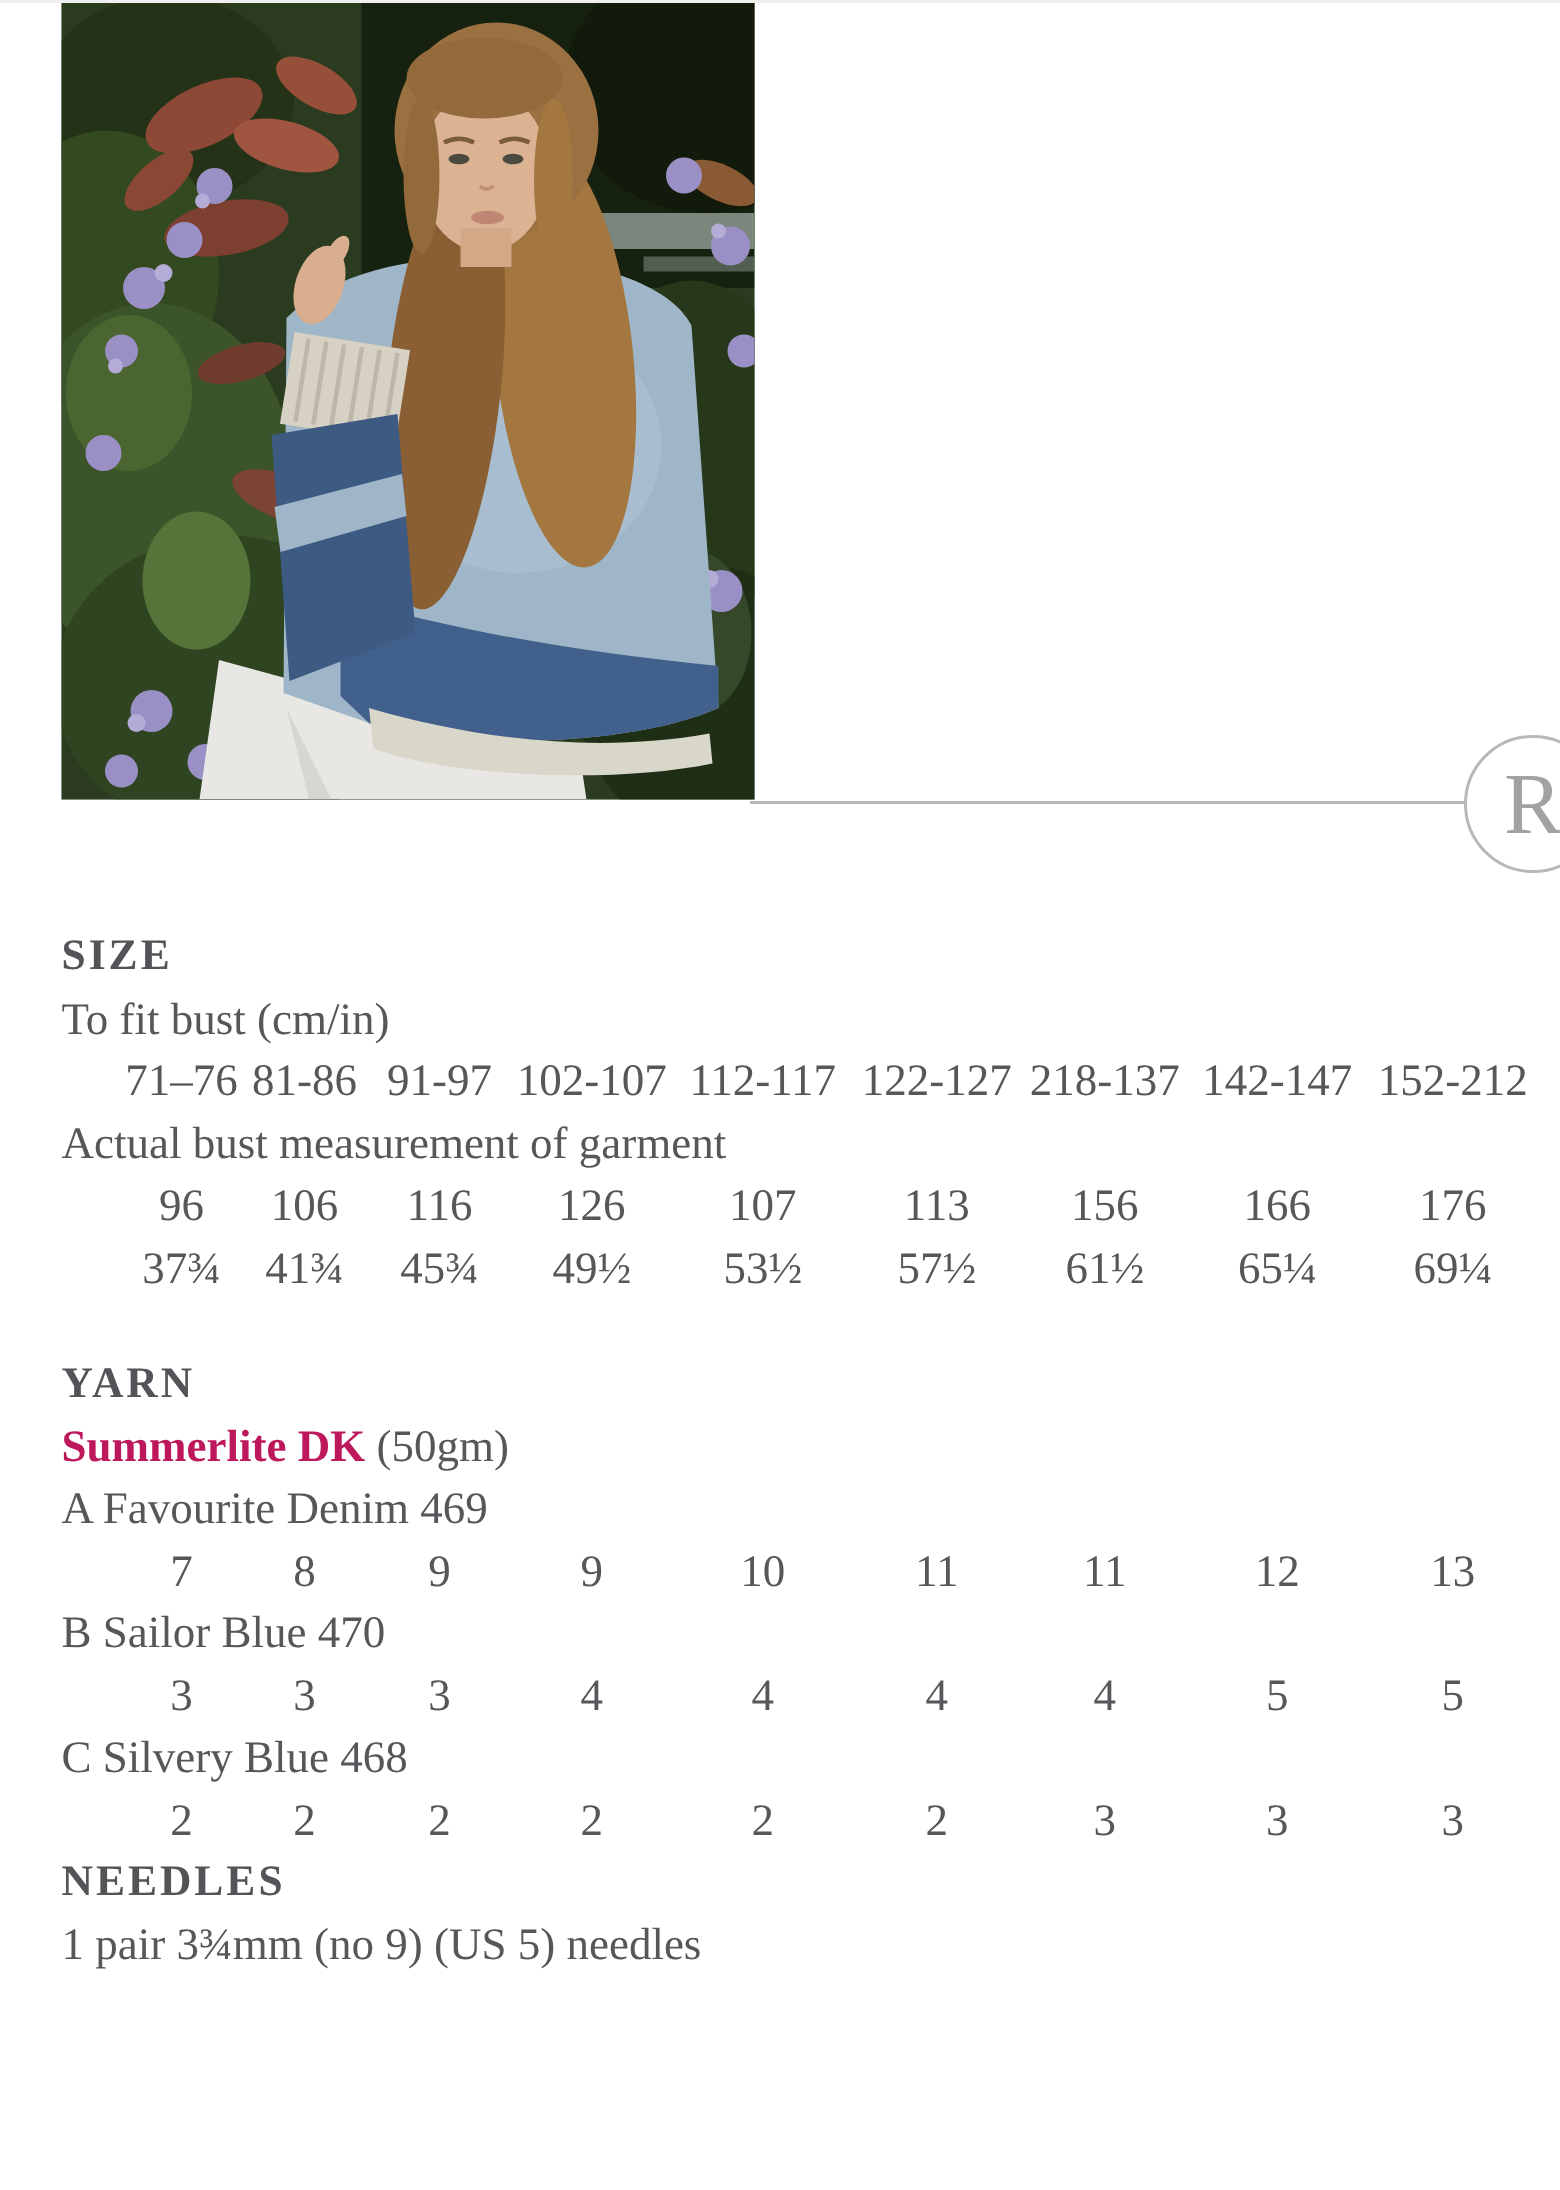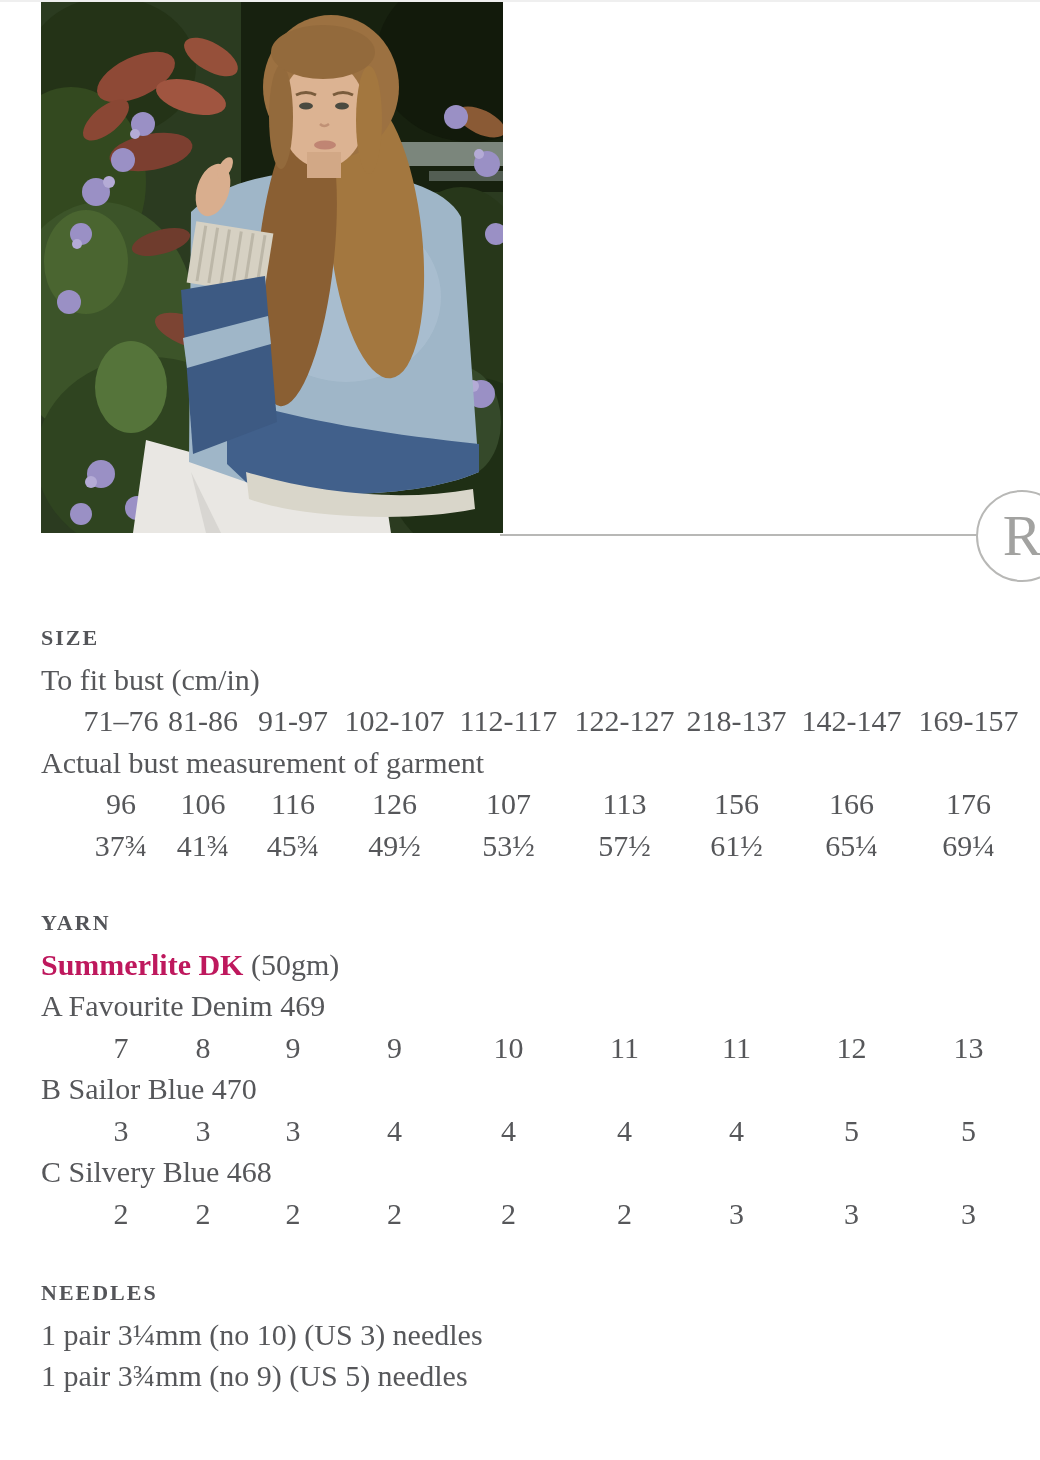--- a/index.html
+++ b/index.html
@@ -39,7 +39,7 @@
     font-size:30px;line-height:41.5px;
   }
   .content h2{
-    margin:0;font-size:22px;font-weight:bold;letter-spacing:2px;
+    margin:0;font-size:29px;font-weight:bold;letter-spacing:2px;
     line-height:41.5px;color:#535458;
   }
   .content p{margin:0;}

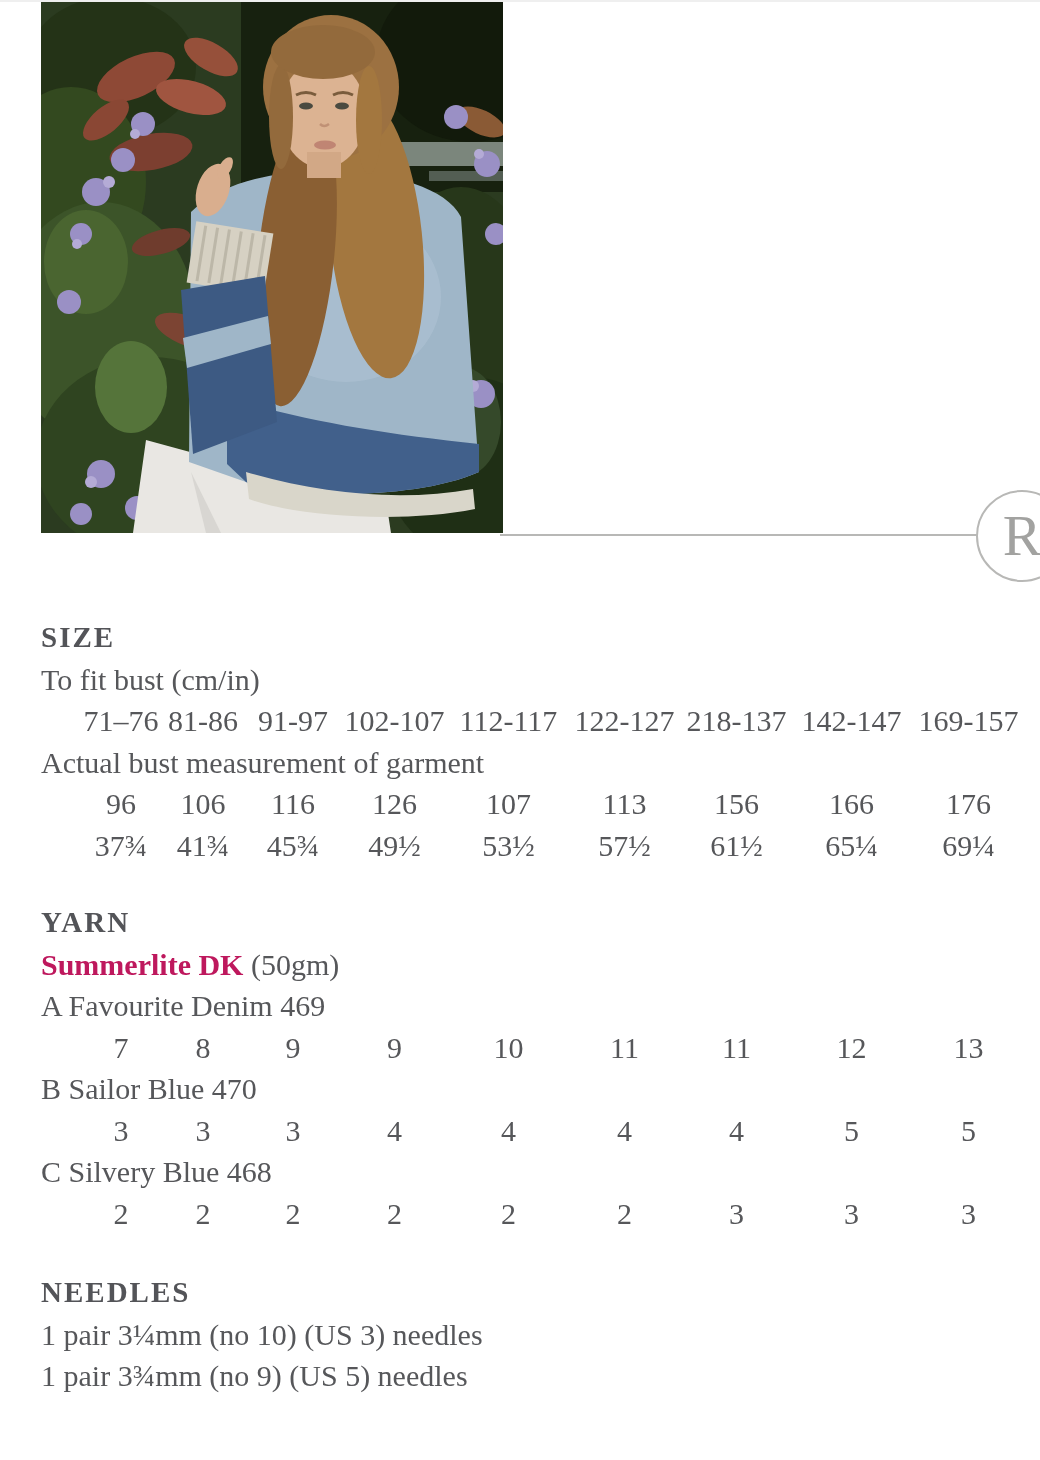--- a/index.html
+++ b/index.html
@@ -175,7 +175,7 @@
       <span>122-127</span>
       <span>218-137</span>
       <span>142-147</span>
-      <span>169-157</span>
+      <span>152-212</span>
     </div>
 
 

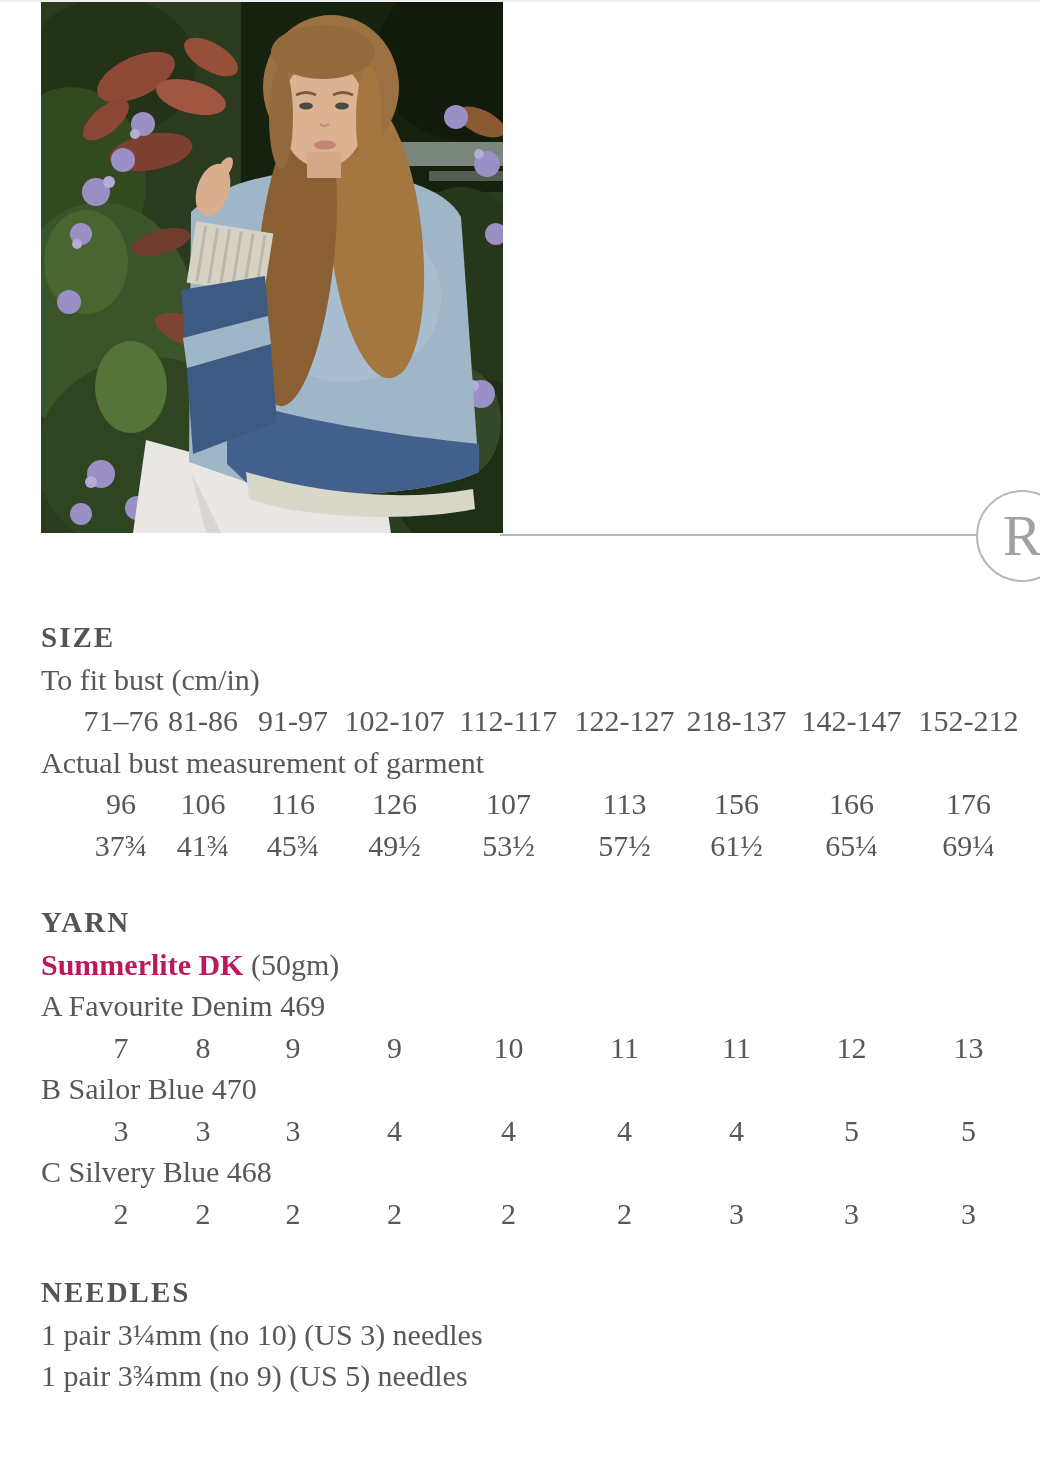--- a/index.html
+++ b/index.html
@@ -52,7 +52,7 @@
   }
   .row span{text-align:center;}
   .yarn-block{margin-top:36px;}
-  .needles-block{margin-top:38px;}
+  .needles-block{}
 </style>
 </head>
 <body>

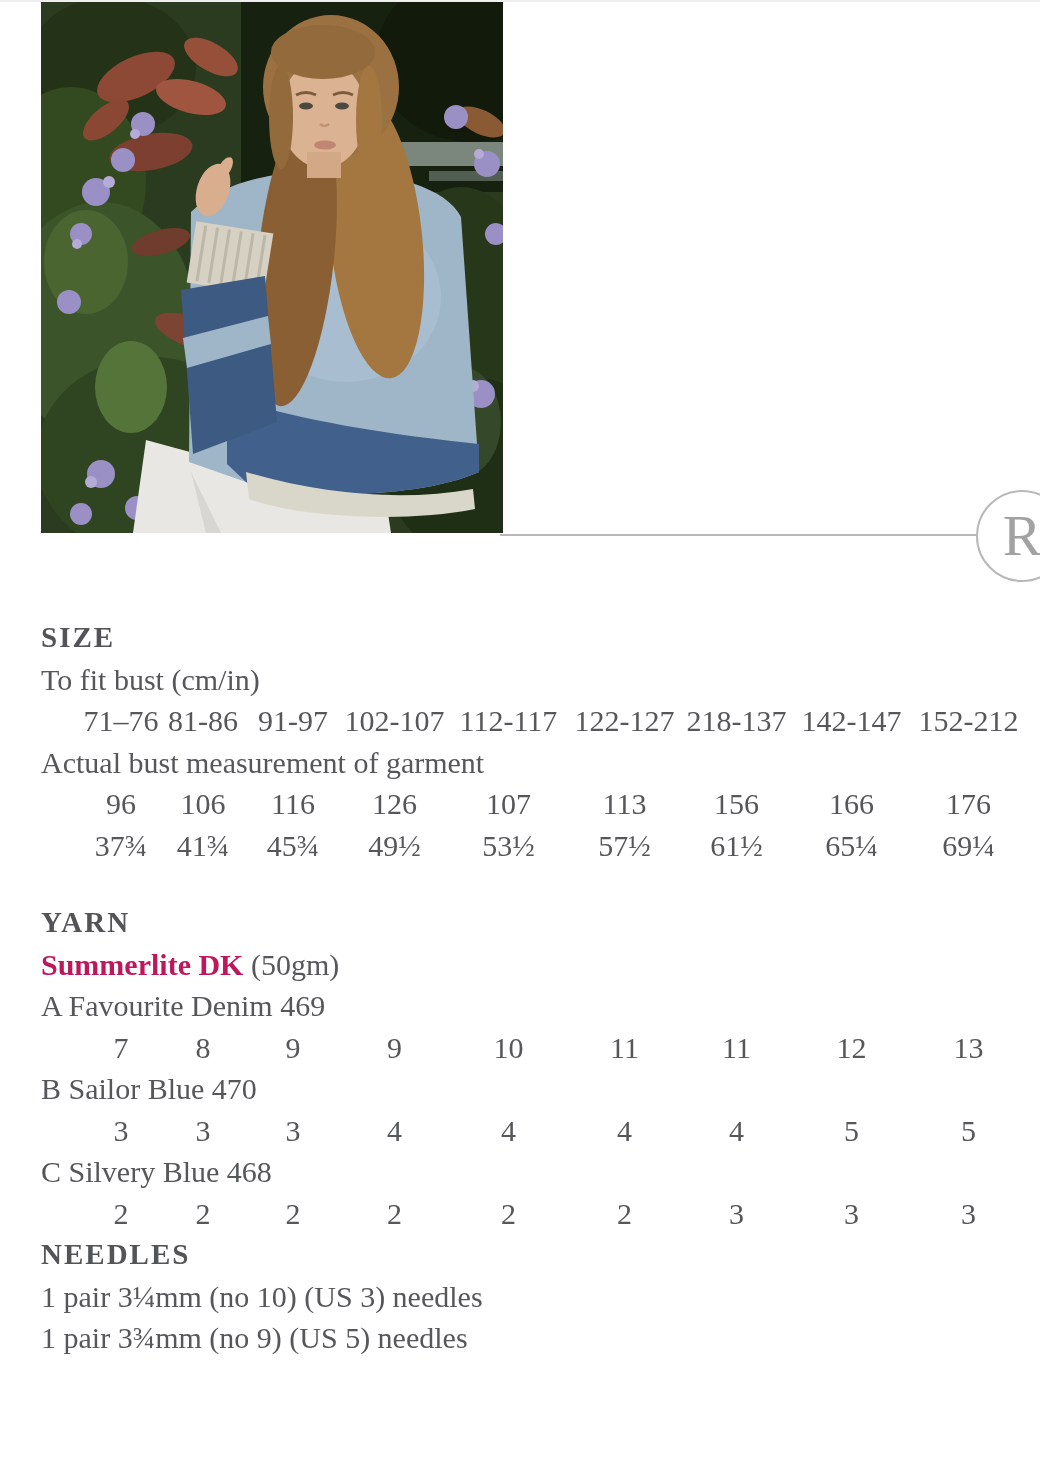--- a/index.html
+++ b/index.html
@@ -251,7 +251,6 @@
 
     <div class="needles-block">
       <h2>NEEDLES</h2>
-      <p>1 pair 3¼mm (no 10) (US 3) needles</p>
       <p>1 pair 3¾mm (no 9) (US 5) needles</p>
     </div>
 

